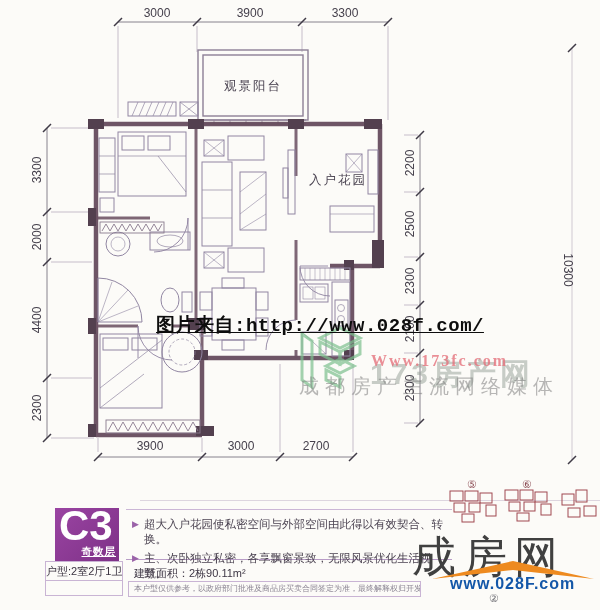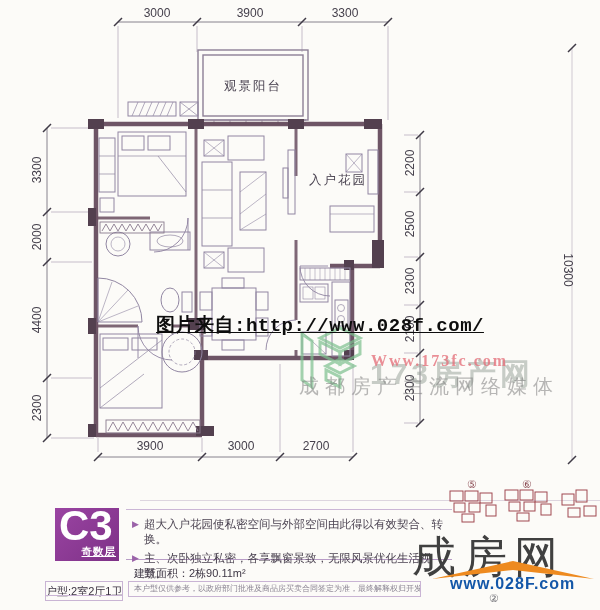--- a/index.html
+++ b/index.html
@@ -25,7 +25,7 @@
   .c3-code{position:absolute;left:4px;top:-6px;font-size:42px;font-weight:bold;color:#fff;letter-spacing:0px;}
   .c3-floor{position:absolute;right:3px;bottom:2px;font-size:10.5px;font-weight:bold;color:#fff;letter-spacing:1px;text-decoration:underline;}
   .unit-row{position:absolute;left:45px;top:561px;width:76px;height:18px;border:1px solid #c9b4d4;
-            font-size:11px;color:#3a3340;text-align:center;line-height:18px;white-space:nowrap;margin-top:20px;}
+            font-size:11px;color:#3a3340;text-align:center;line-height:18px;white-space:nowrap;}
   .empty-row{position:absolute;left:45px;top:581px;width:76px;height:14px;border:1px solid #c9b4d4;border-top:none;}
   .features{position:absolute;left:126px;top:509px;width:326px;height:51px;border-top:1px solid #cbb6d6;
             border-bottom:1px solid #b89cc6;padding-top:5px;box-sizing:border-box;}

